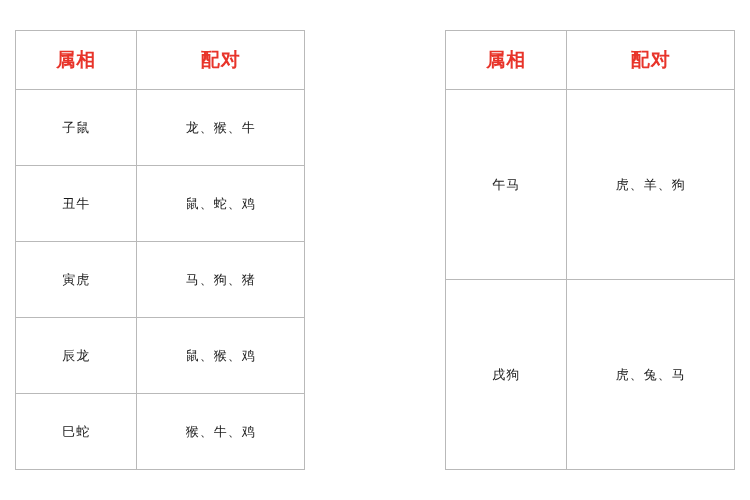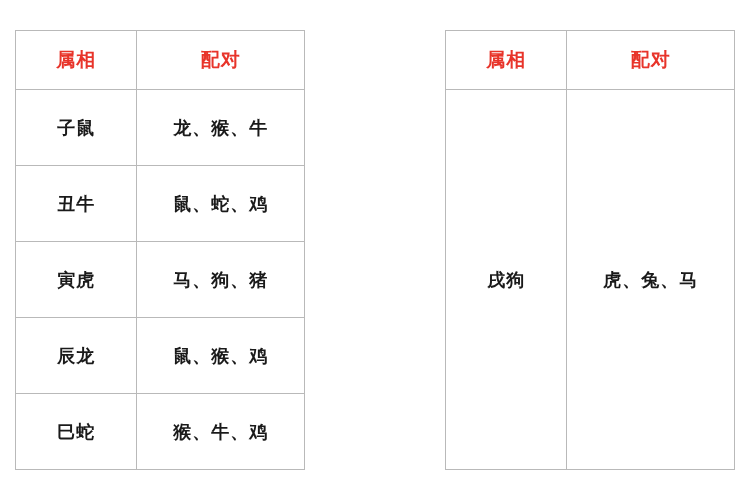--- a/index.html
+++ b/index.html
@@ -44,8 +44,8 @@
     height: 62px;
     text-align: center;
     vertical-align: middle;
-    font-weight: bold;
-    font-size: 18px;
+    font-weight: normal;
+    font-size: 13px;
     color: #1a1a1a;
     font-family: "Liberation Serif", serif;
     letter-spacing: 1px;

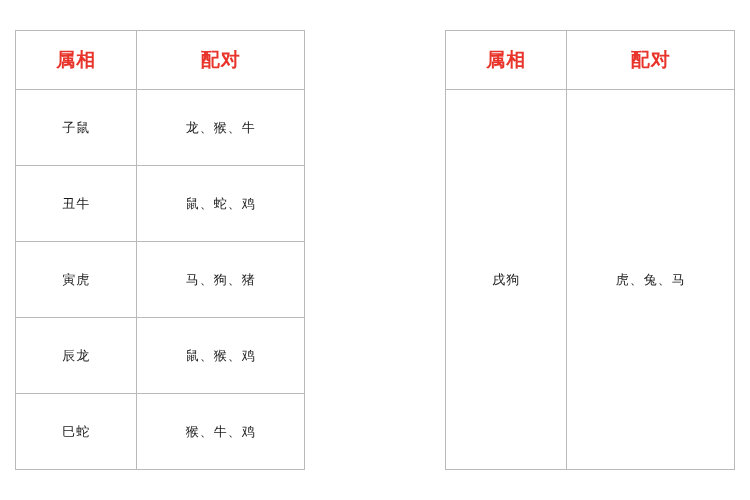--- a/index.html
+++ b/index.html
@@ -120,6 +120,10 @@
       </thead>
       <tbody>
         <tr>
+          <td>午马</td>
+          <td class="match-cell">虎、羊、狗</td>
+        </tr>
+        <tr>
           <td>戌狗</td>
           <td class="match-cell">虎、兔、马</td>
         </tr>

